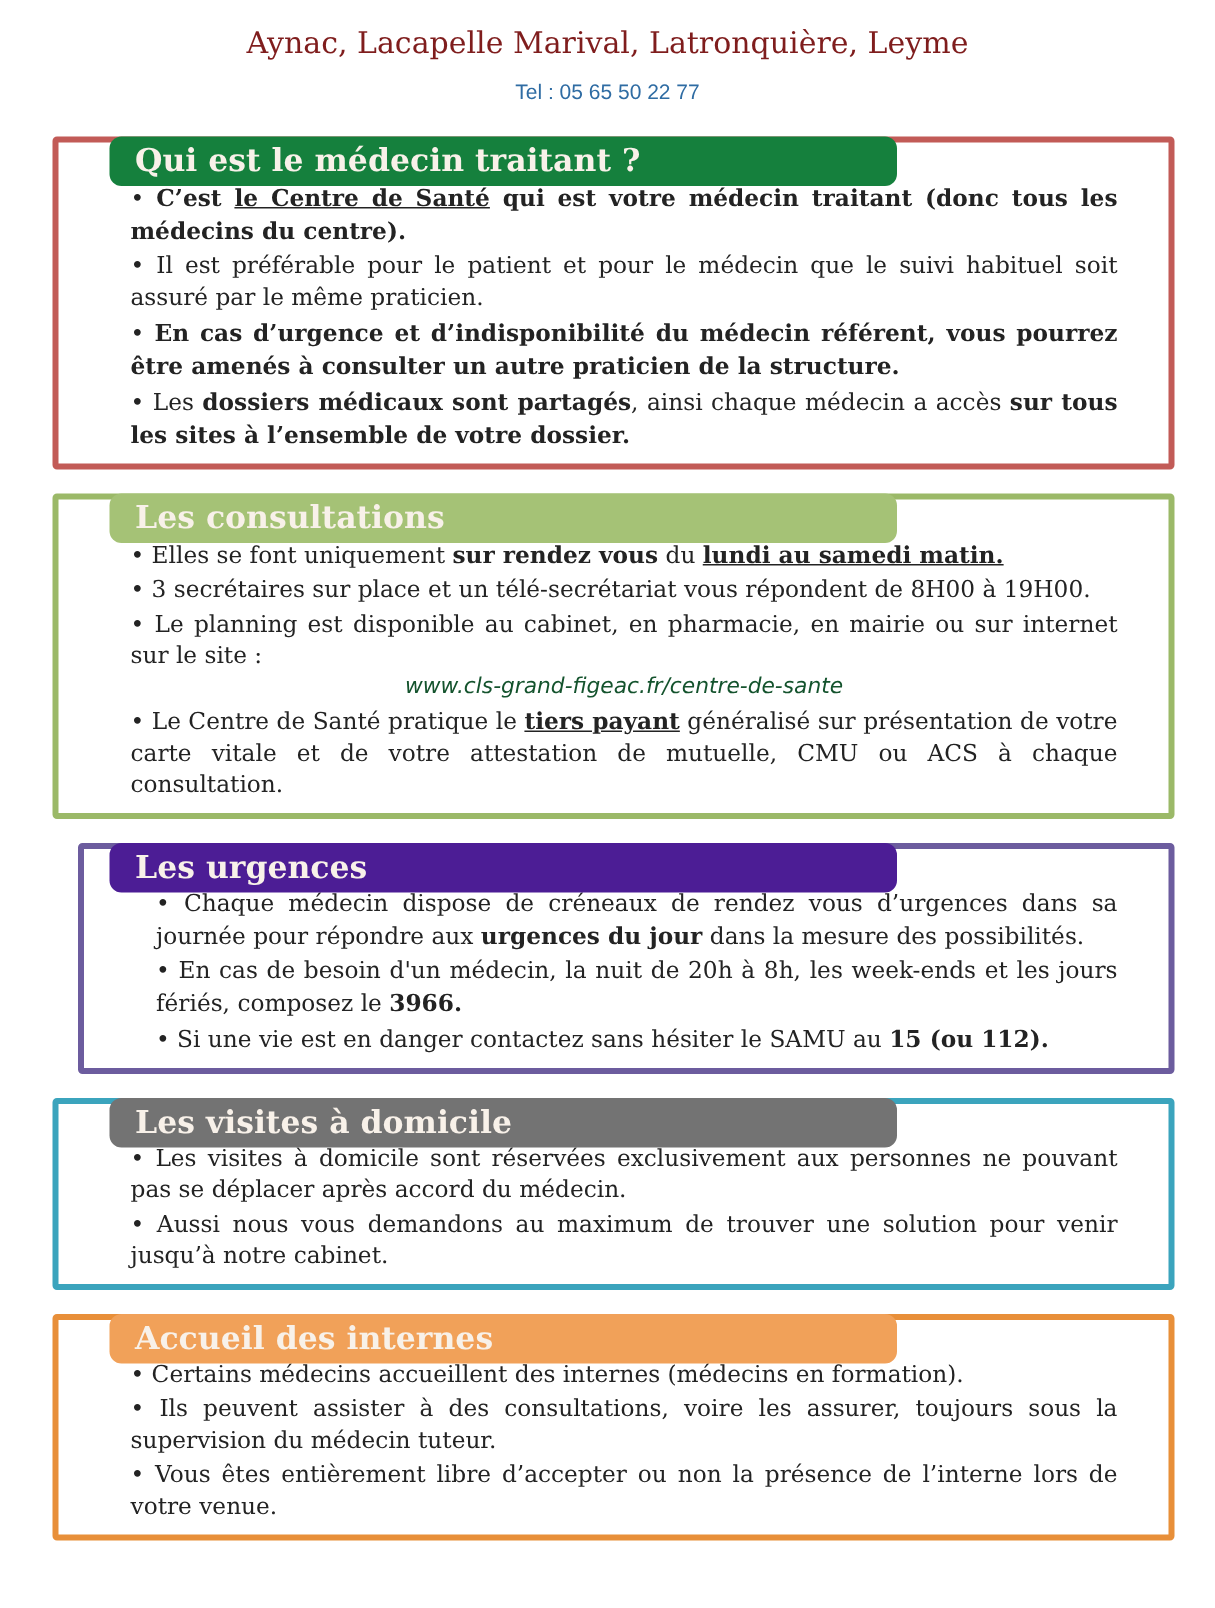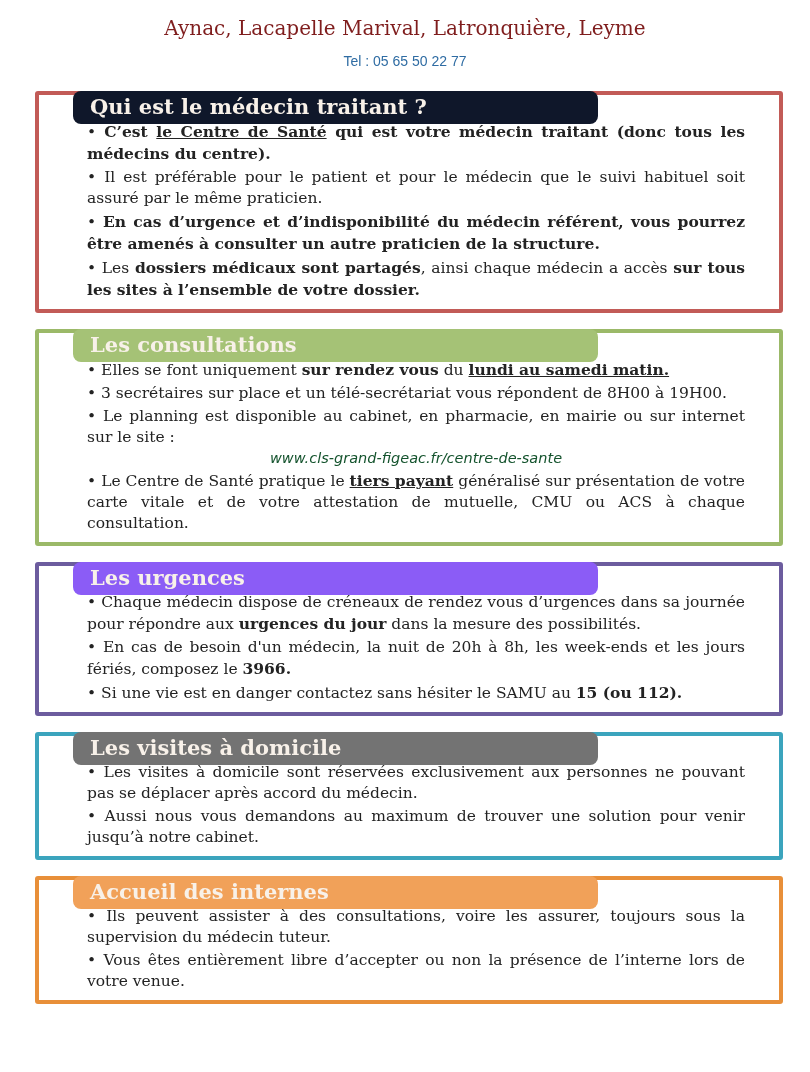--- a/index.html
+++ b/index.html
@@ -76,7 +76,7 @@
 
   <main id="sections-root">
       <section class="section">
-        <div class="bar" style="background: #0f172a;">
+        <div class="bar" style="background: #15803d;">
           <h2>Qui est le médecin traitant ?</h2>
         </div>
         <div class="box" style="border-color: rgb(194, 91, 87);">

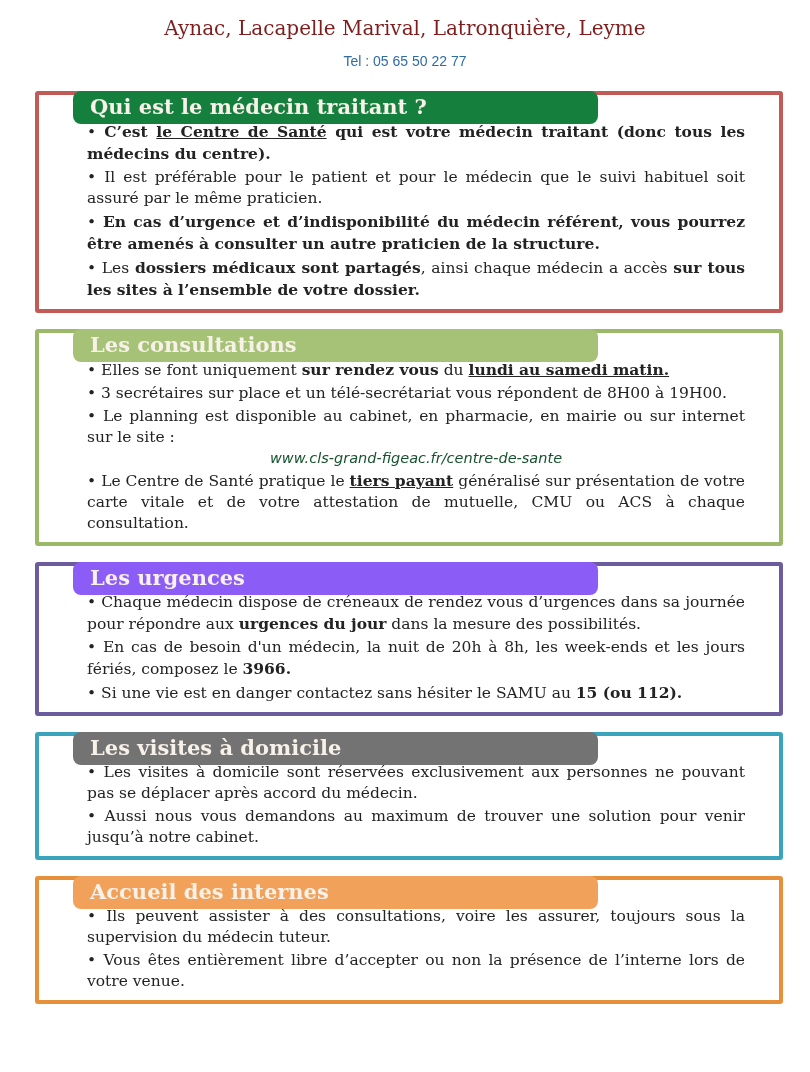--- a/index.html
+++ b/index.html
@@ -102,7 +102,7 @@
         </div>
       </section>
       <section class="section">
-        <div class="bar" style="background: #8b5cf6;">
+        <div class="bar" style="background: #4c1d95;">
           <h2>Les urgences</h2>
         </div>
         <div class="box" style="border-color: rgb(108, 92, 158);">

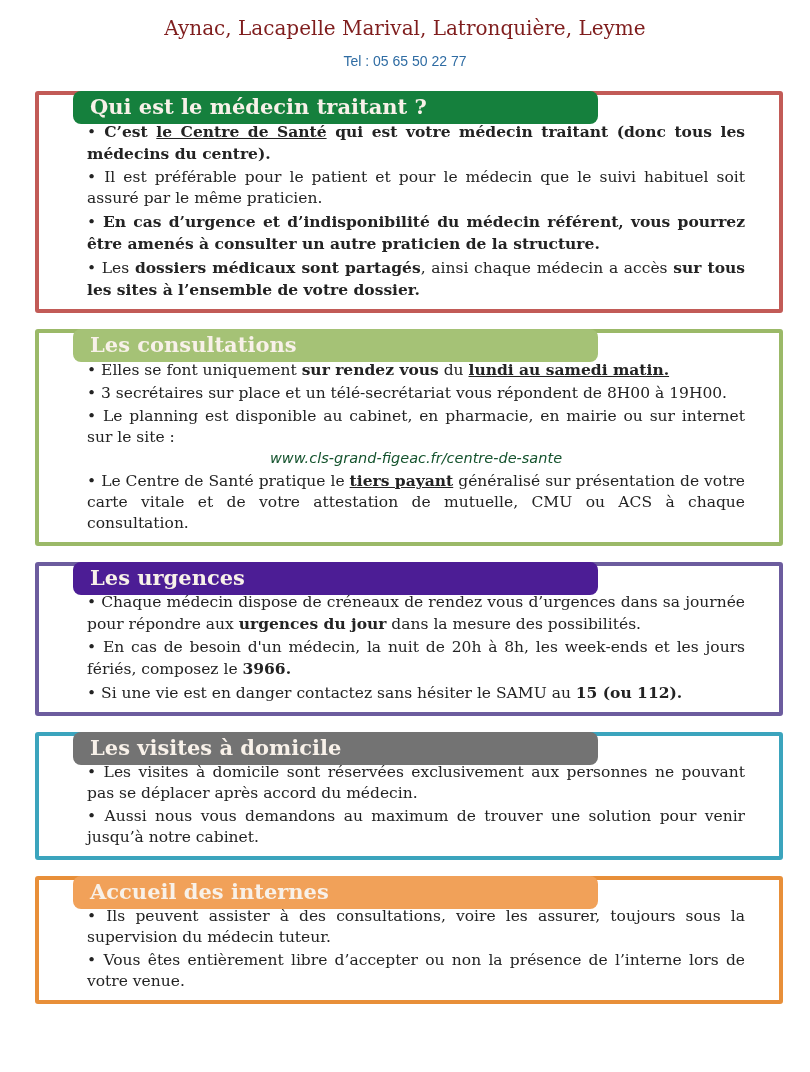--- a/index.html
+++ b/index.html
@@ -105,7 +105,7 @@
         <div class="bar" style="background: #4c1d95;">
           <h2>Les urgences</h2>
         </div>
-        <div class="box" style="border-color: rgb(108, 92, 158);">
+        <div class="box" style="border-color: rgb(108, 92, 158); margin-left: 17px;">
           <ul>
             <li><span>Chaque médecin dispose de créneaux de rendez vous  d’urgences  dans sa journée pour répondre aux </span><span class="b">urgences du jour</span><span>  dans la mesure des possibilités.</span></li>
             <li><span>En cas de besoin d'un médecin, la nuit de 20h à 8h, les week-ends et les jours fériés, composez le </span><span class="b">3966.</span></li>

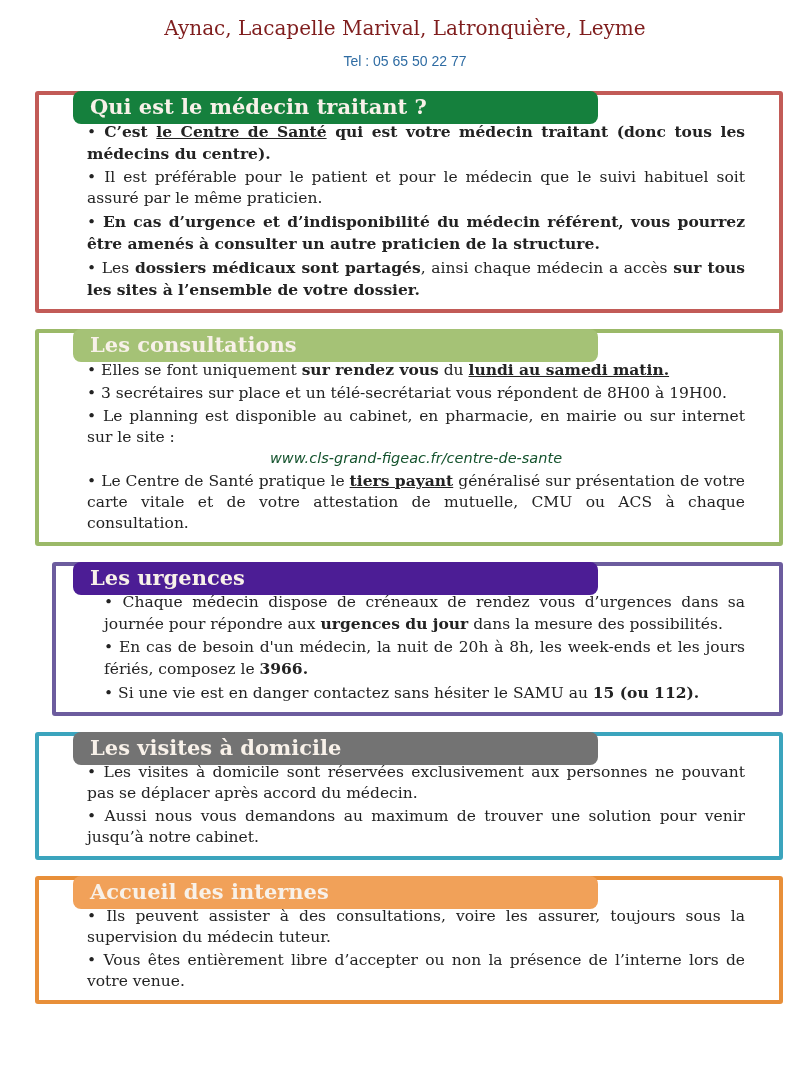--- a/index.html
+++ b/index.html
@@ -130,6 +130,7 @@
         </div>
         <div class="box" style="border-color: rgb(232, 143, 57);">
           <ul>
+            <li><span>Certains médecins accueillent des internes (médecins en formation).</span></li>
             <li><span>Ils peuvent assister à des consultations,  voire les  assurer, toujours sous la supervision du médecin tuteur.</span></li>
             <li><span>Vous êtes entièrement libre d’accepter ou non la présence de l’interne  lors de votre venue.</span></li>
           </ul>

